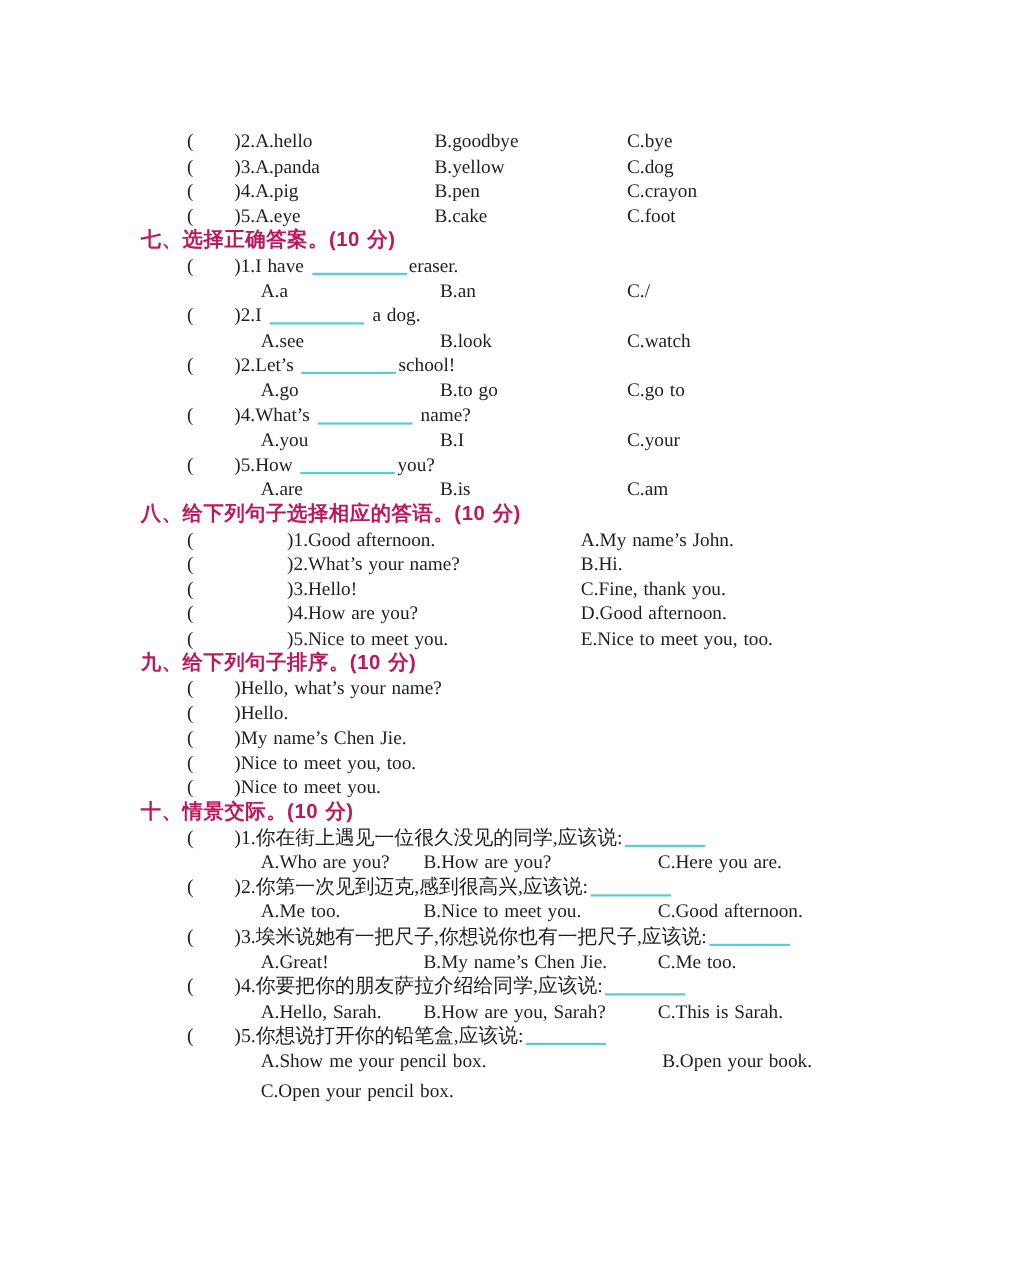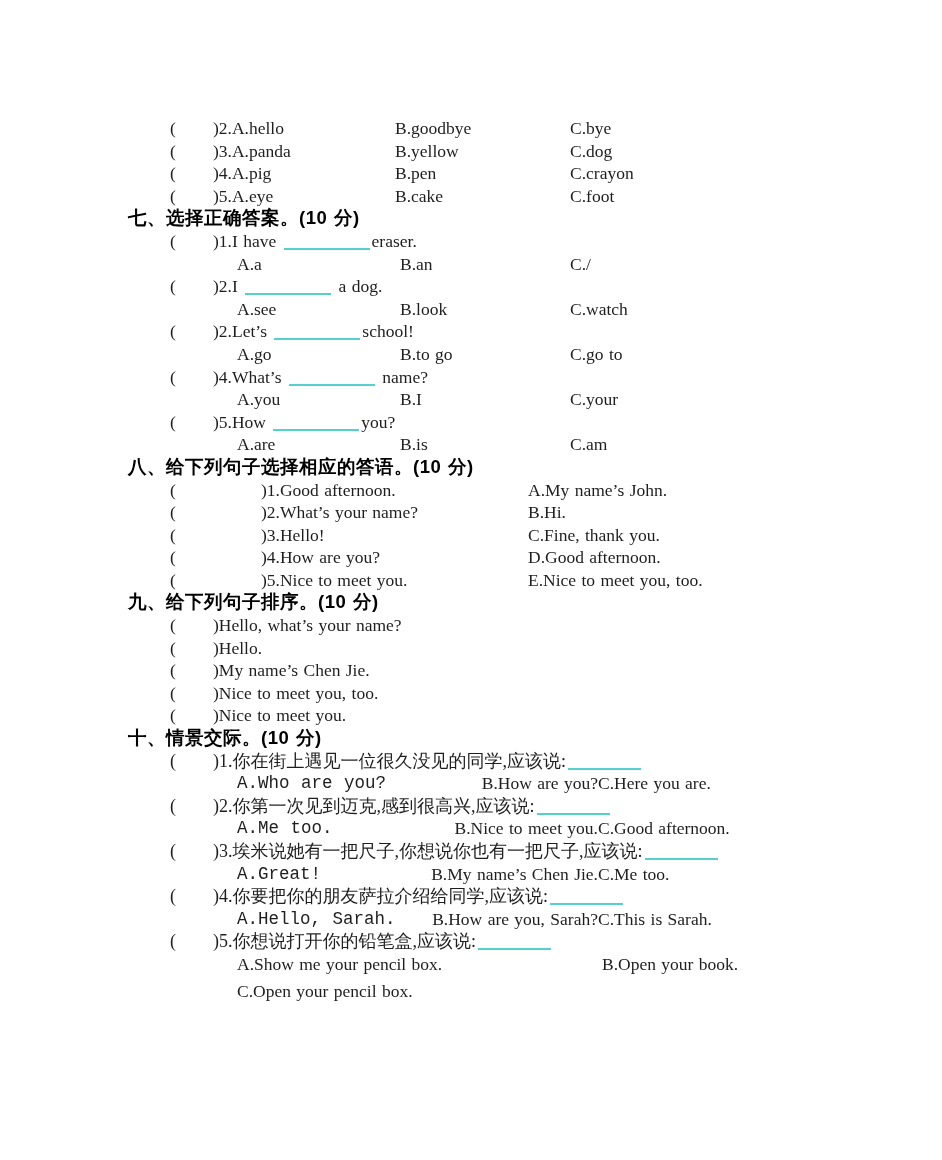--- a/index.html
+++ b/index.html
@@ -25,7 +25,7 @@
     font-weight:700;
     font-size:18.5px;
     letter-spacing:0.5px;
-    color:#000000;
+    color:#be185d;
   }
   .ind-q{padding-left:170px;}
   .ind-o{padding-left:237px;}

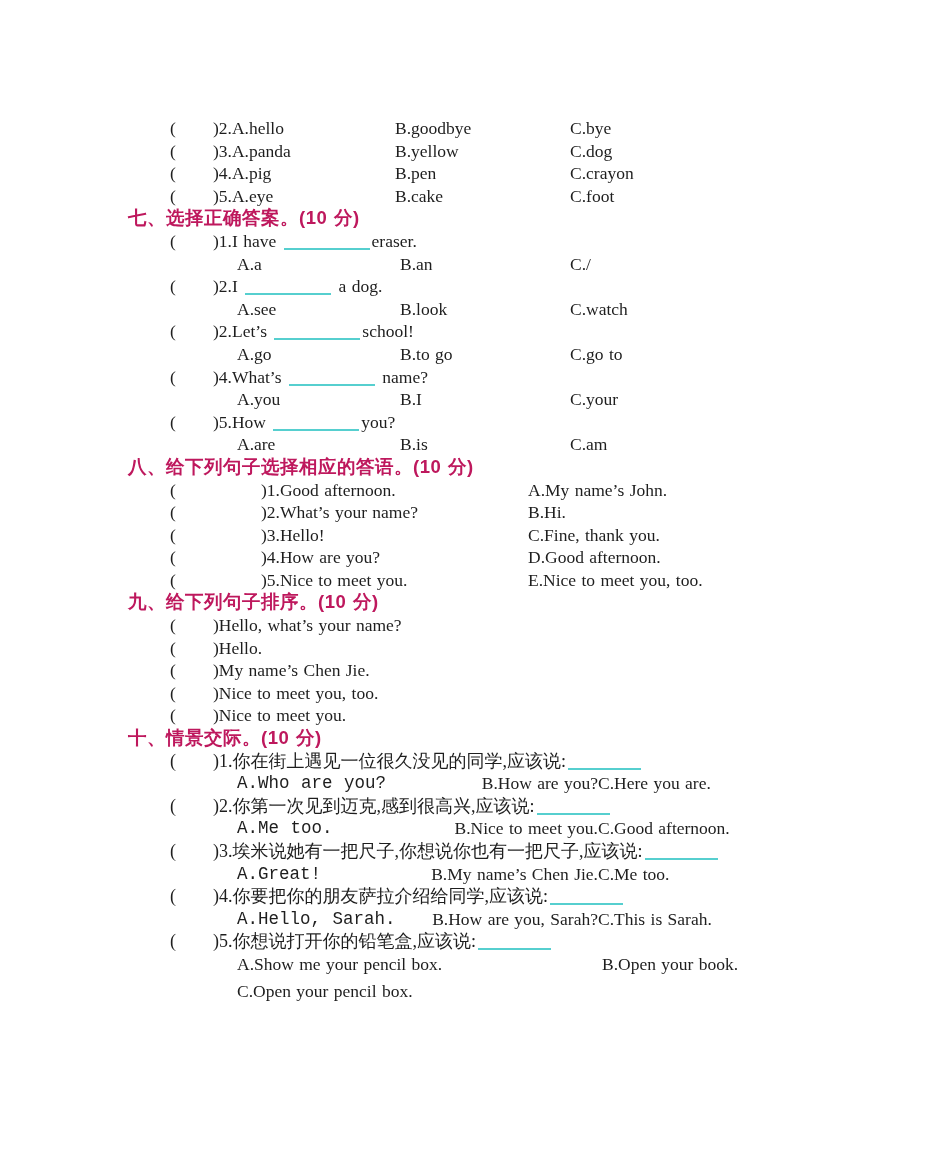--- a/index.html
+++ b/index.html
@@ -38,7 +38,7 @@
   .g-o7  .c1{width:163px;}
   .g-o7  .c2{width:170px;}
   .g-m8  .c1{width:267px;margin-left:48px;}
-  .g-o10 .c1{width:148px;font-family:Liberation Mono, monospace;}
+  .g-o10 .c1{width:148px;}
   .g-o10 .c2{width:213px;text-align:right;}
   .g-o10b .c1{width:365px;}
   .blank{

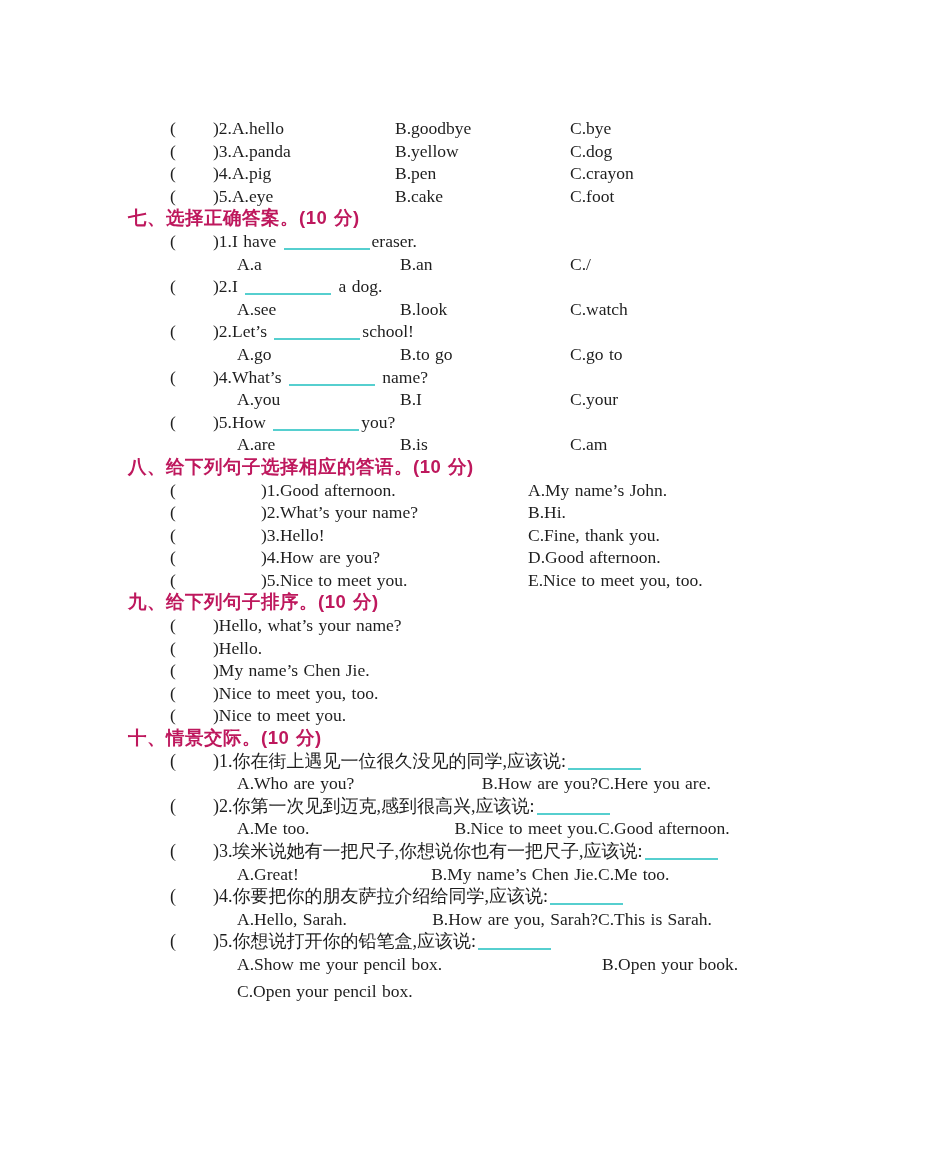--- a/index.html
+++ b/index.html
@@ -39,7 +39,7 @@
   .g-o7  .c2{width:170px;}
   .g-m8  .c1{width:267px;margin-left:48px;}
   .g-o10 .c1{width:148px;}
-  .g-o10 .c2{width:213px;text-align:right;}
+  .g-o10 .c2{width:213px;}
   .g-o10b .c1{width:365px;}
   .blank{
     display:inline-block;

